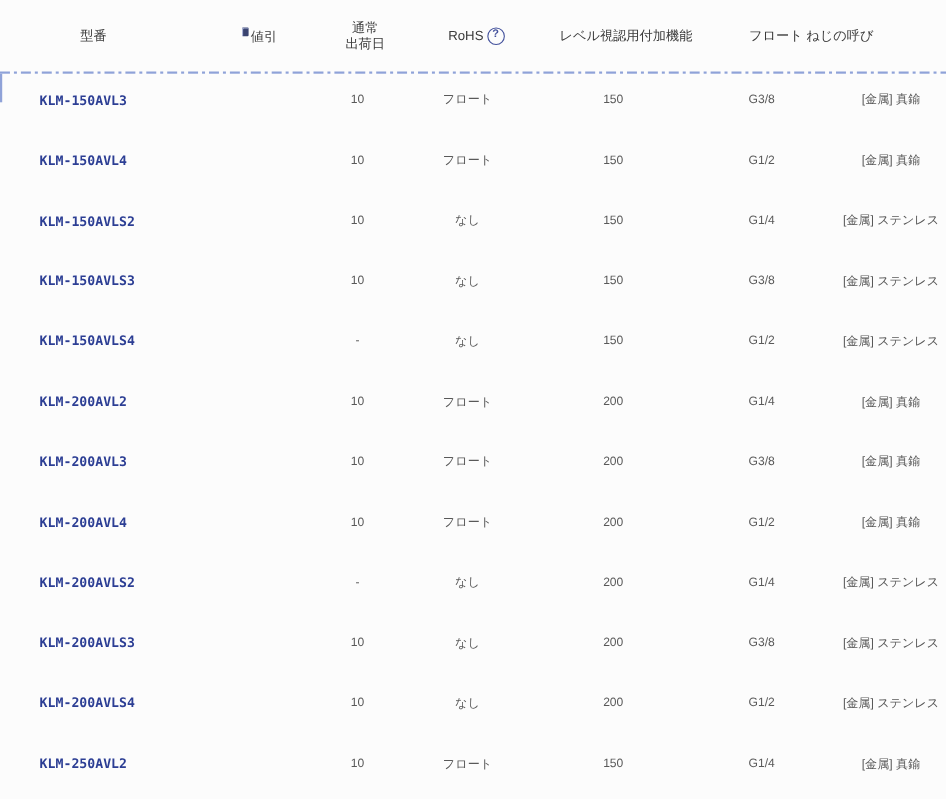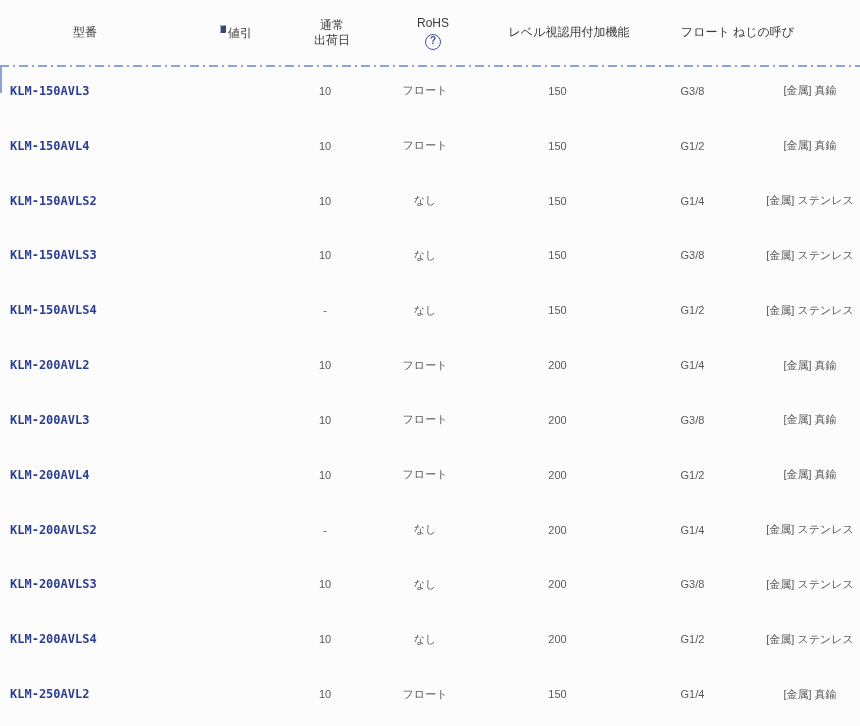--- a/index.html
+++ b/index.html
@@ -39,7 +39,6 @@
     align-items: center;
     gap: 3px;
     justify-content: center;
-    flex-direction: column;
   }
   .help-circle {
     display: inline-flex;

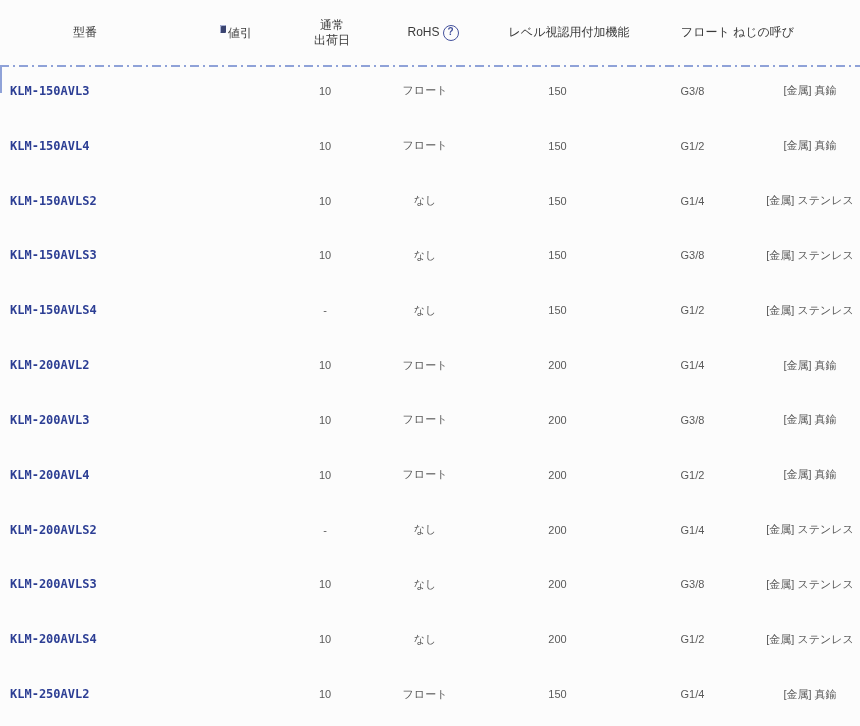--- a/index.html
+++ b/index.html
@@ -108,6 +108,7 @@
   .td.model-cell {
     text-align: left;
     padding-left: 10px;
+    margin-left: 26px;
   }
   .model-link {
     font-family: "DejaVu Sans Mono", monospace;

